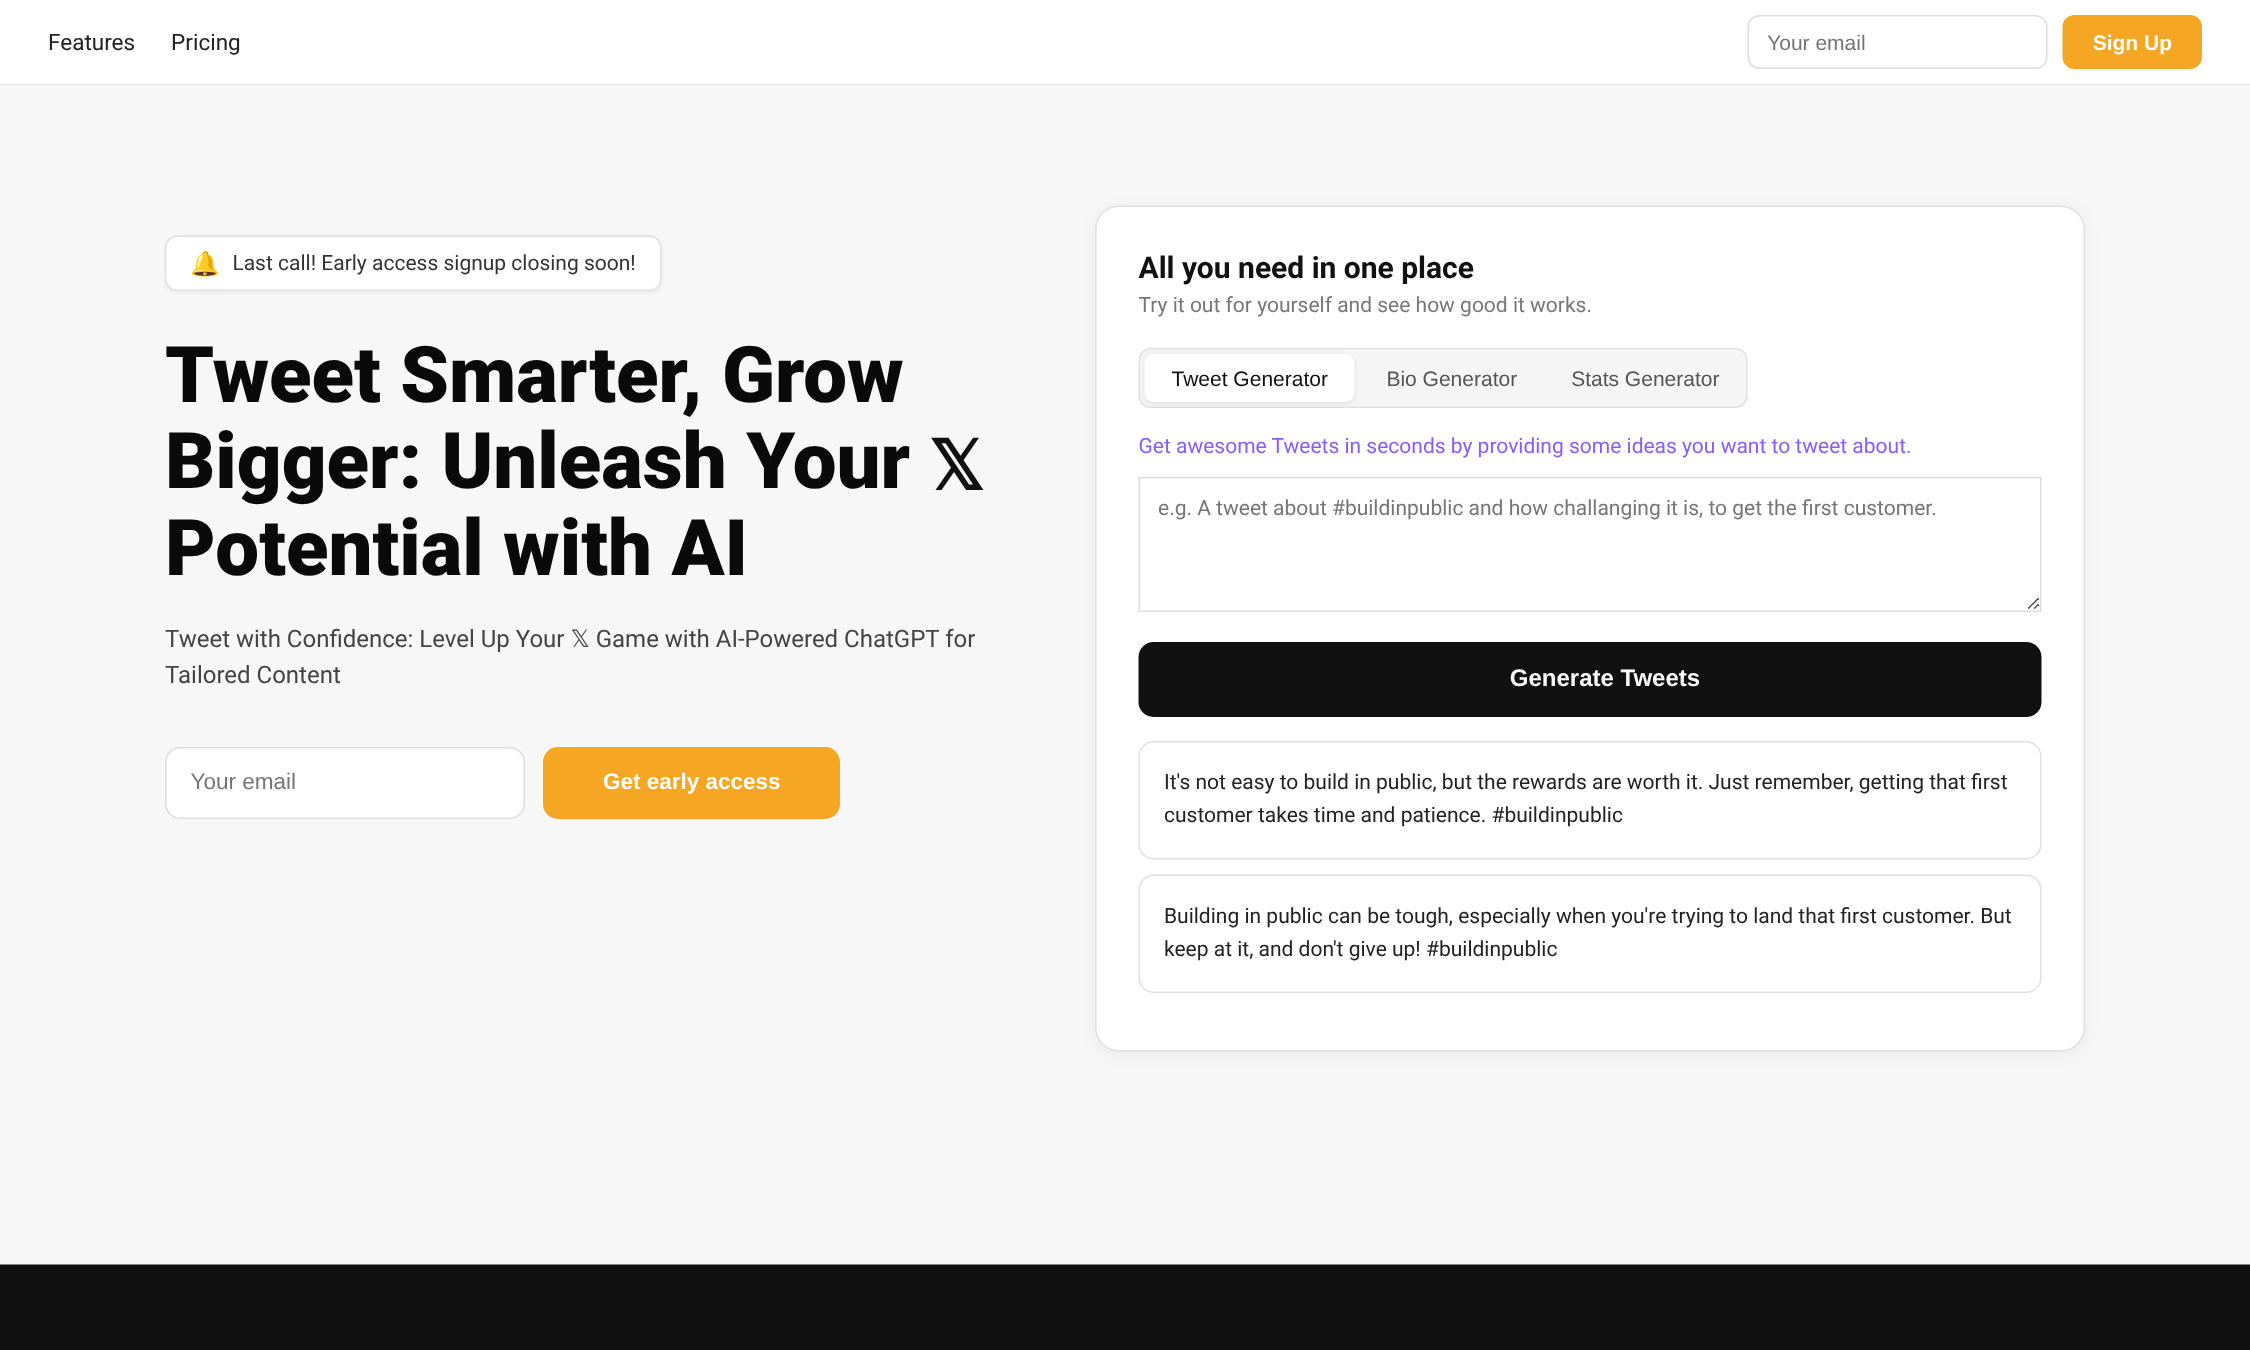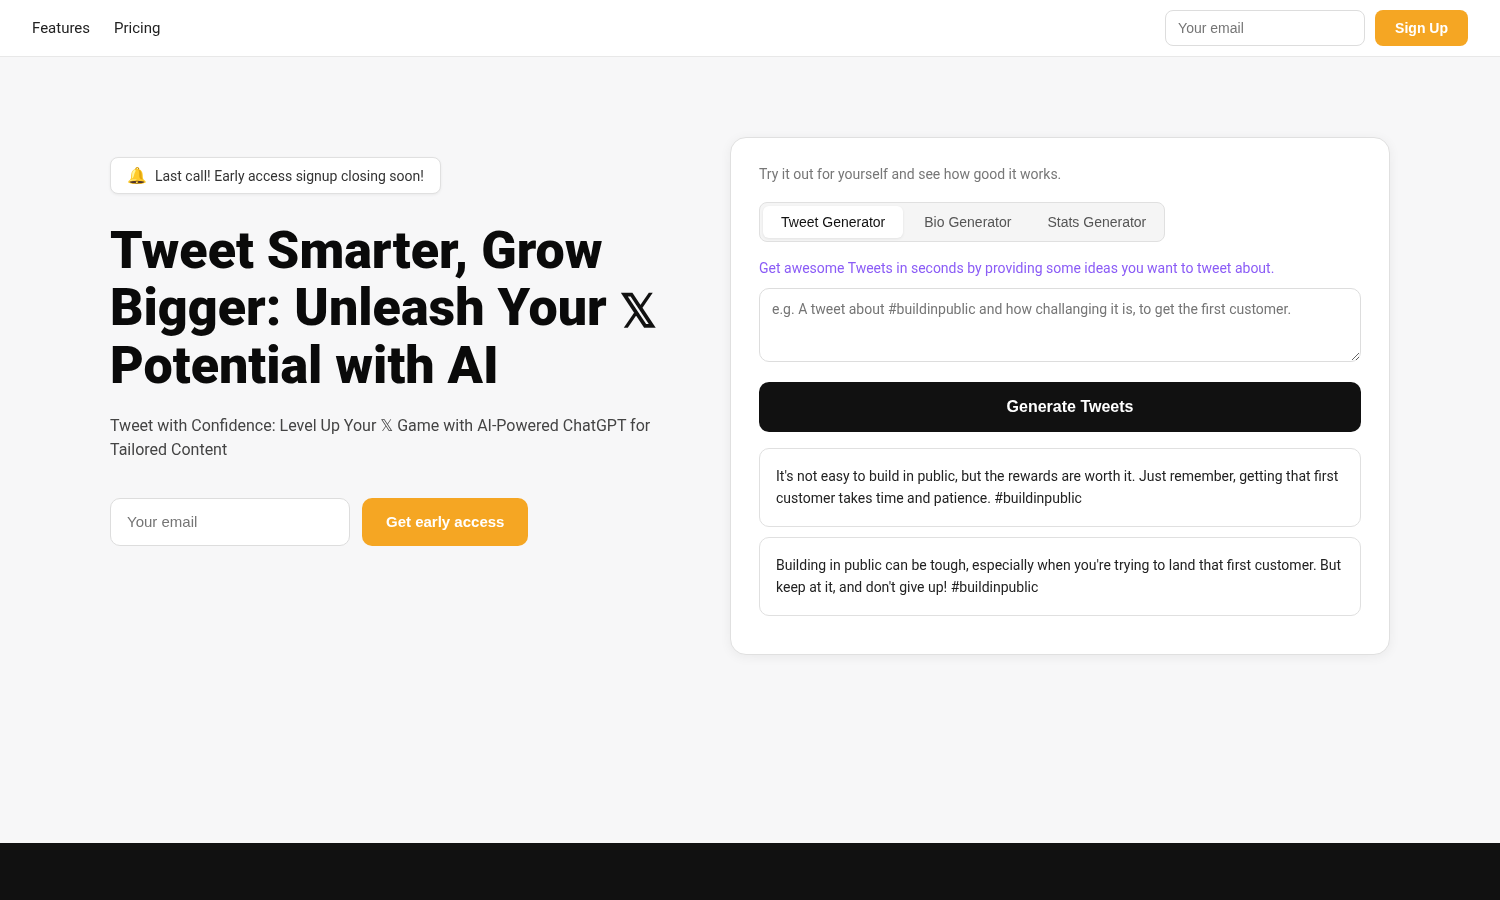--- a/index.html
+++ b/index.html
@@ -302,6 +302,7 @@
 
   <div class="right-section">
     <div class="demo-card">
+      <div class="card-title">All you need in one place</div>
       <div class="card-subtitle">Try it out for yourself and see how good it works.</div>
       <div class="tabs">
         <button class="tab active">Tweet Generator</button>

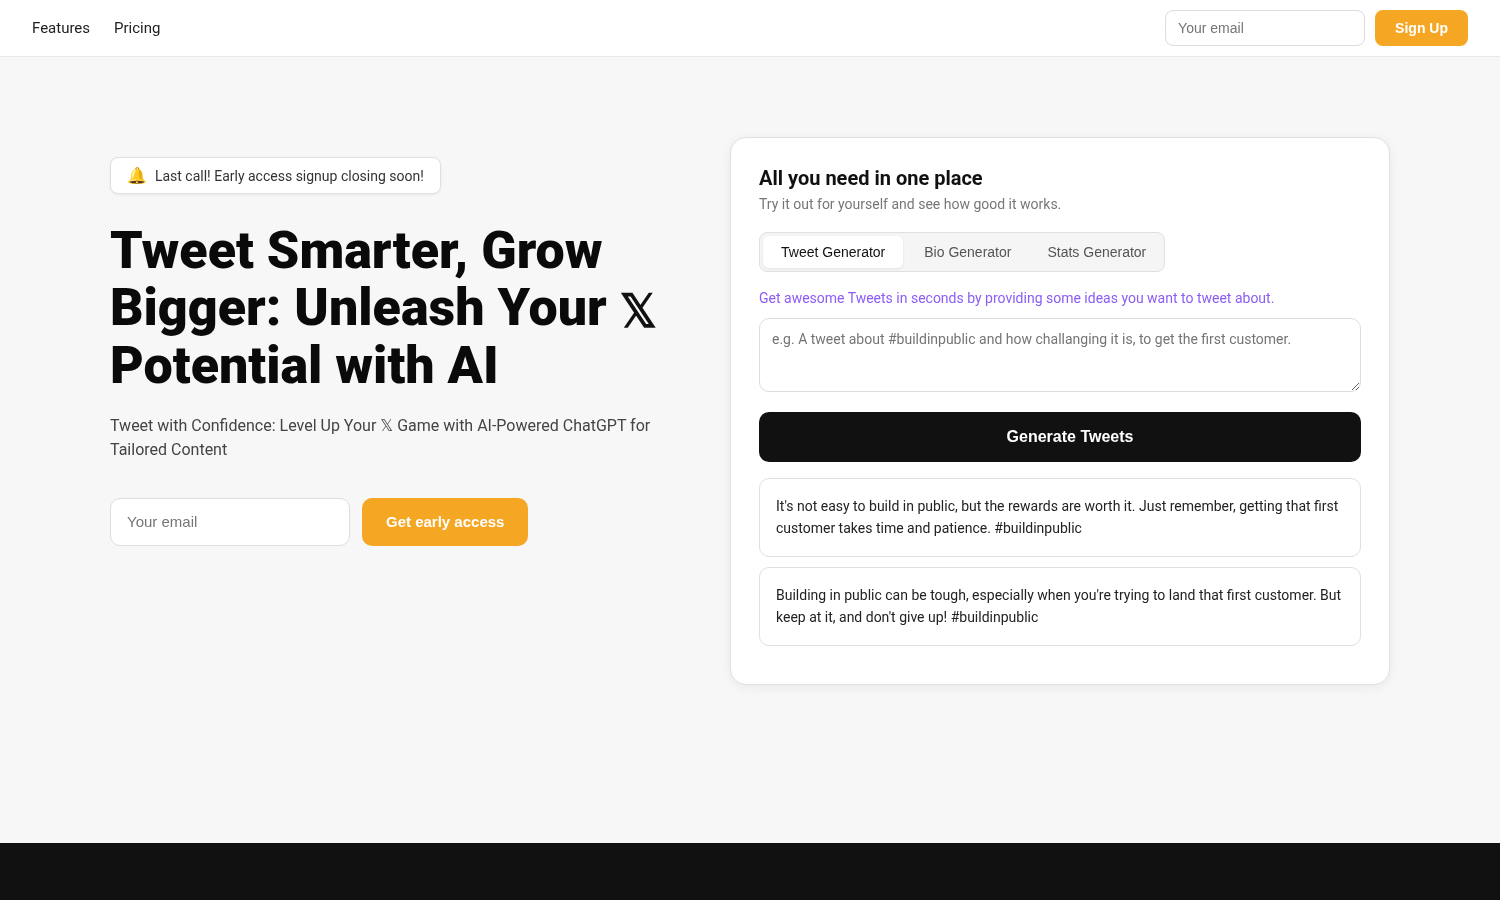--- a/index.html
+++ b/index.html
@@ -224,9 +224,9 @@
     }
     .tweet-textarea {
       width: 100%;
-      height: 74px;
+      height: 90px;
       border: 1px solid #ddd;
-      border-radius: 10px;
+      border-radius: 0;
       padding: 12px;
       font-size: 14px;
       color: #bbb;

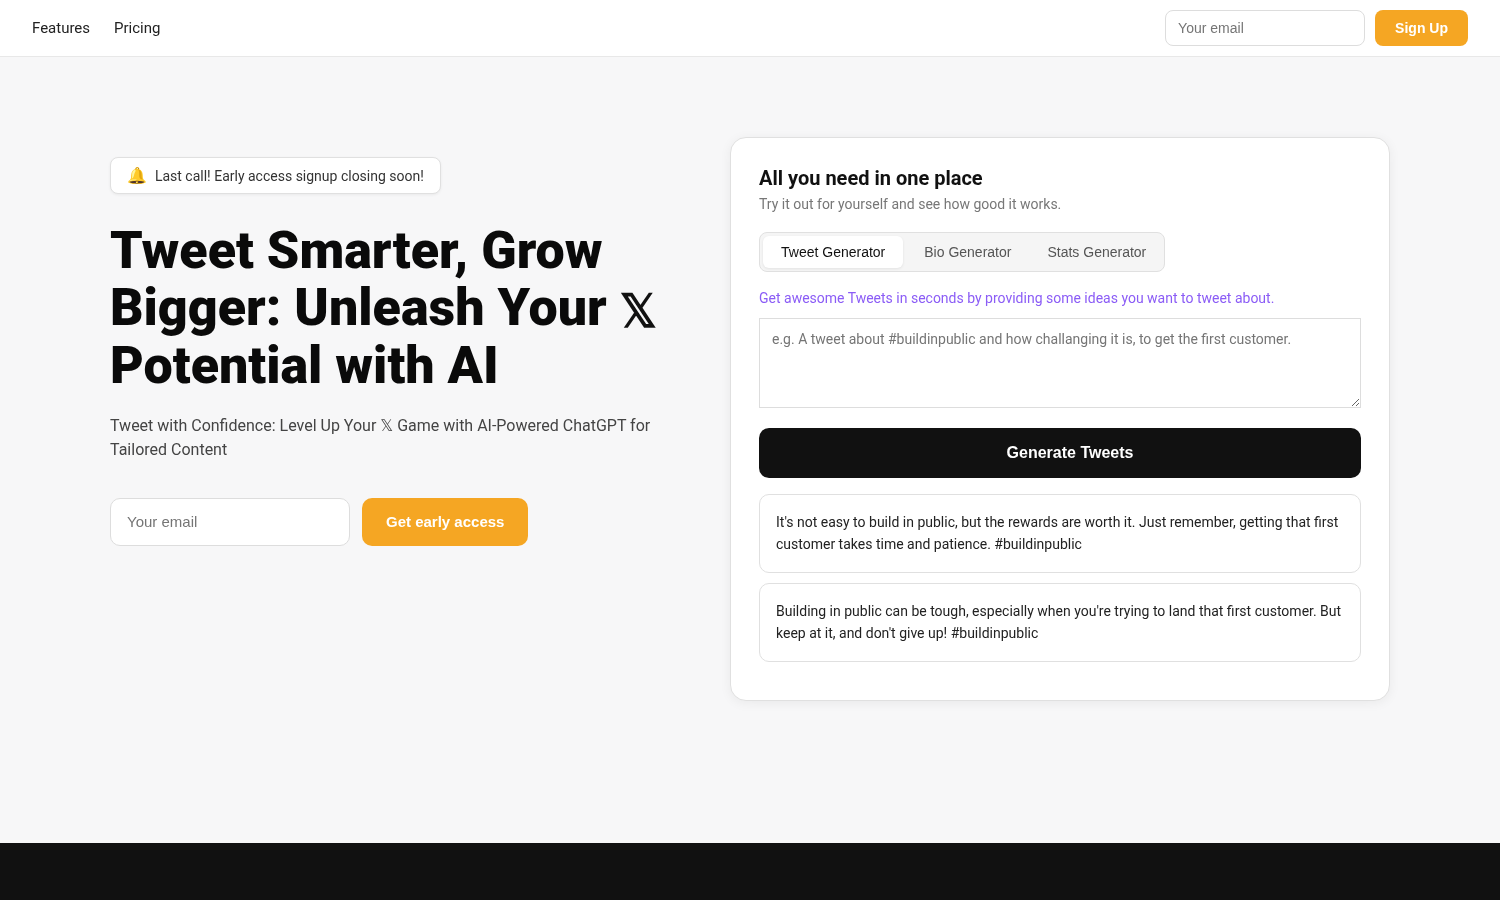--- a/index.html
+++ b/index.html
@@ -154,7 +154,7 @@
       color: #fff;
       border: none;
       border-radius: 10px;
-      padding: 0 24px;
+      padding: 0 40px;
       height: 48px;
       font-size: 15px;
       font-weight: 700;

